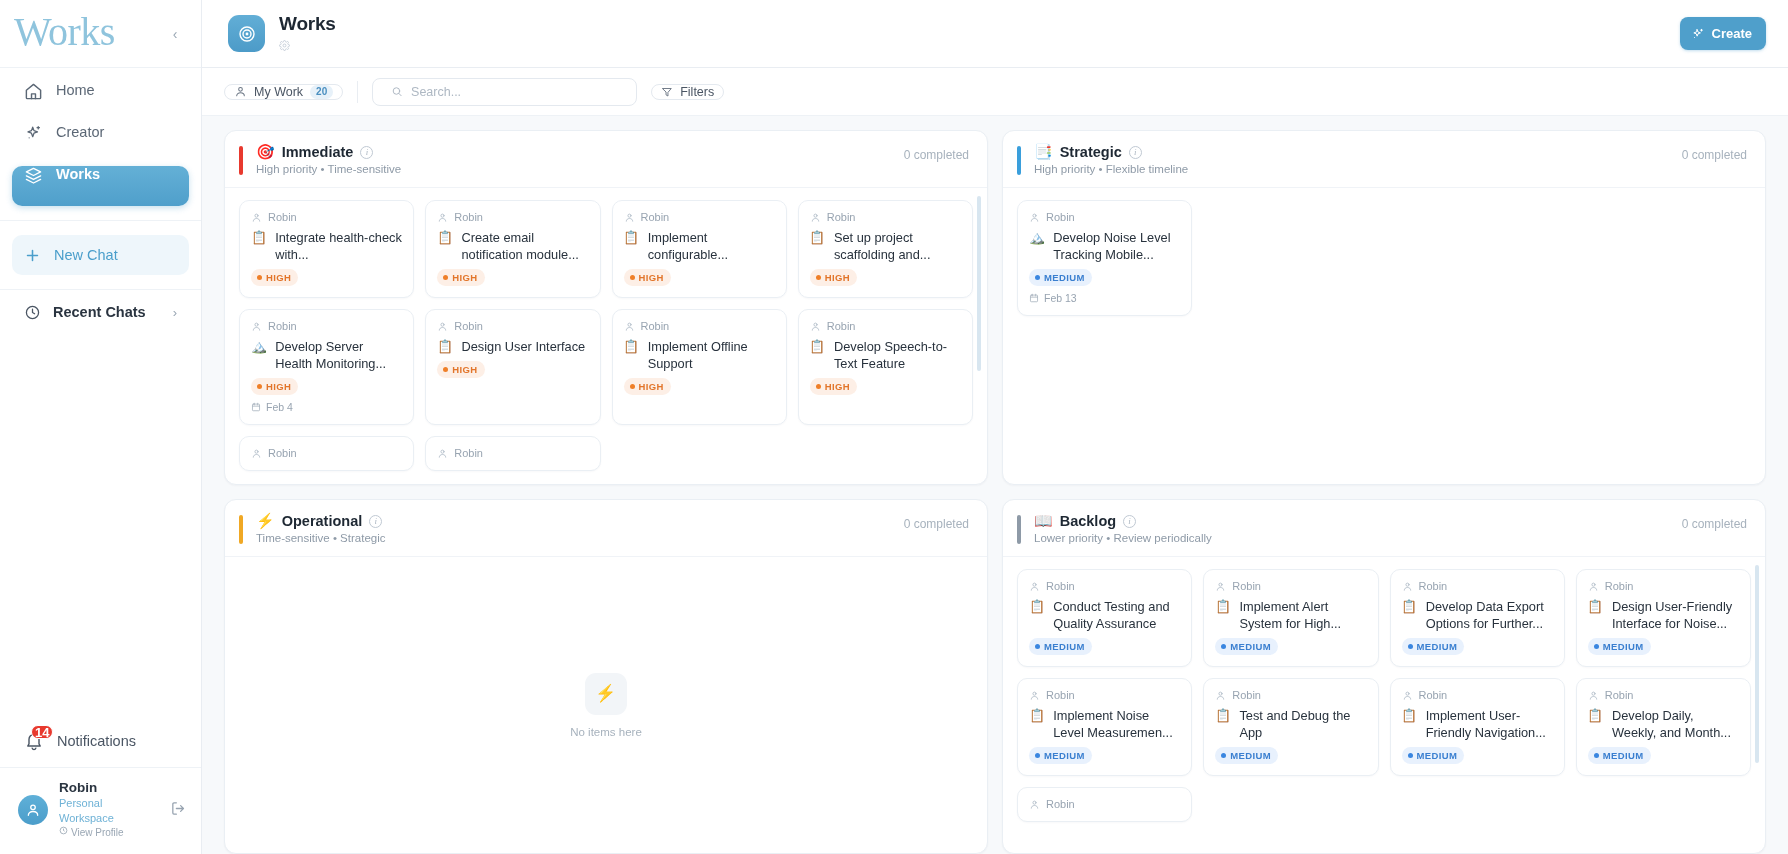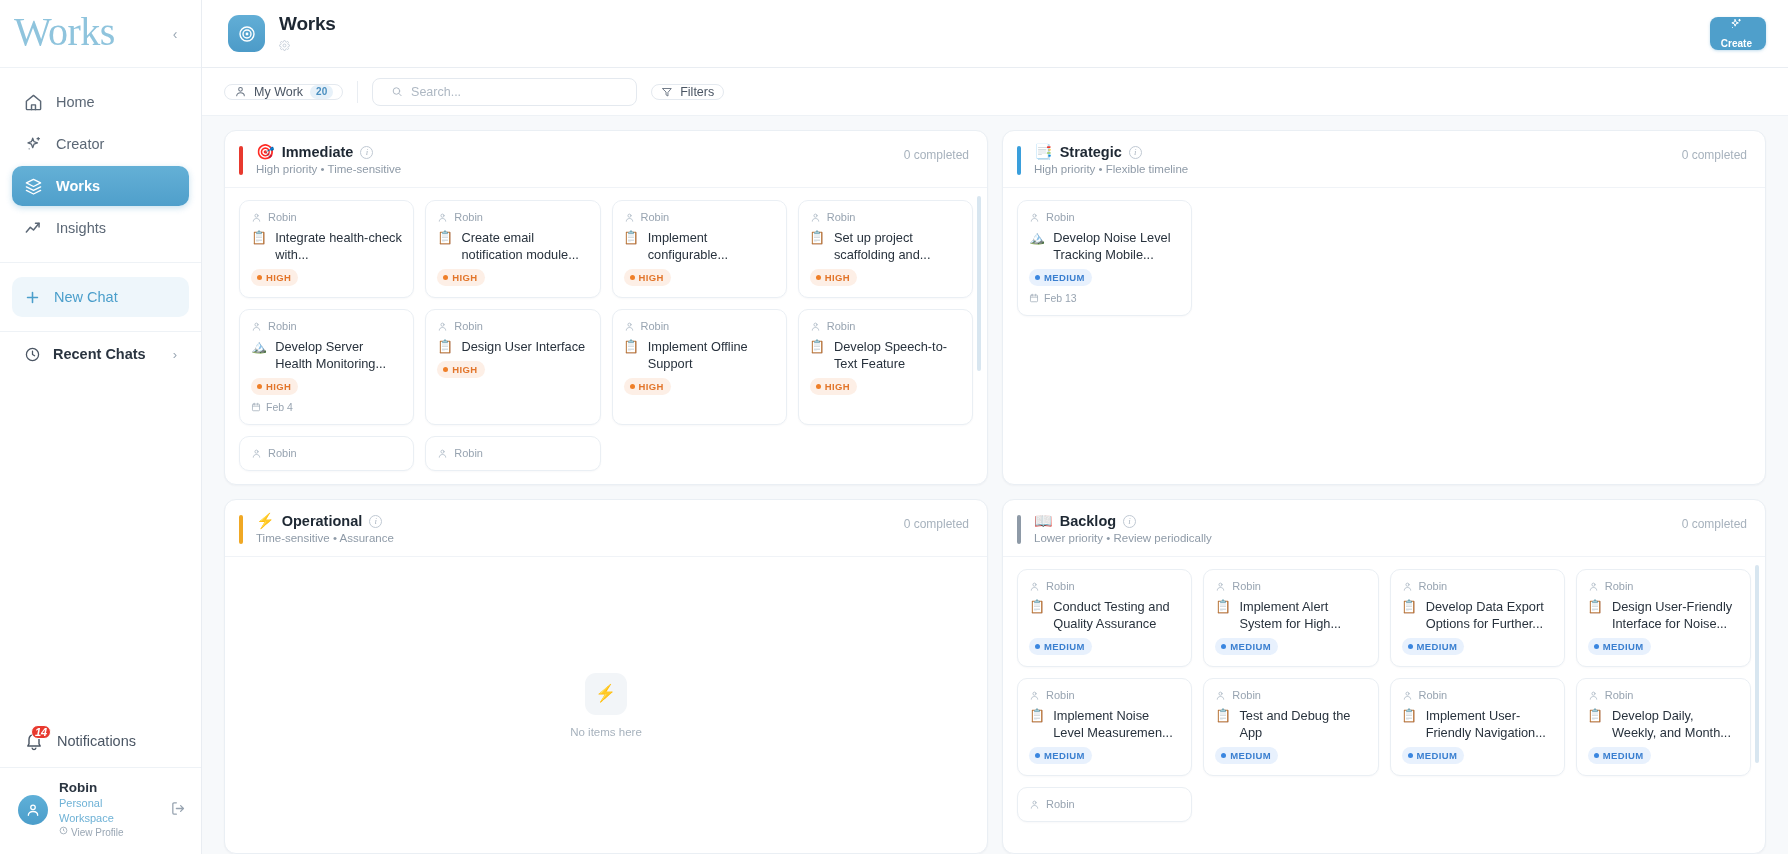--- a/index.html
+++ b/index.html
@@ -104,10 +104,9 @@
   .create-btn {
     background: #4f9fcb; color: #fff; border: 0; height: 33px;
     border-radius: 8px; padding: 0 14px 0 11px; display: flex; align-items: center;
-    gap: 7px; font-size: 10px; font-weight: 600; cursor: pointer;
+    gap: 7px; font-size: 13px; font-weight: 600; cursor: pointer;
     box-shadow: 0 1px 3px rgba(79,159,203,.35);
     font-family: "Liberation Sans", sans-serif;
-    flex-direction: column;
   }
 
   .filterbar {

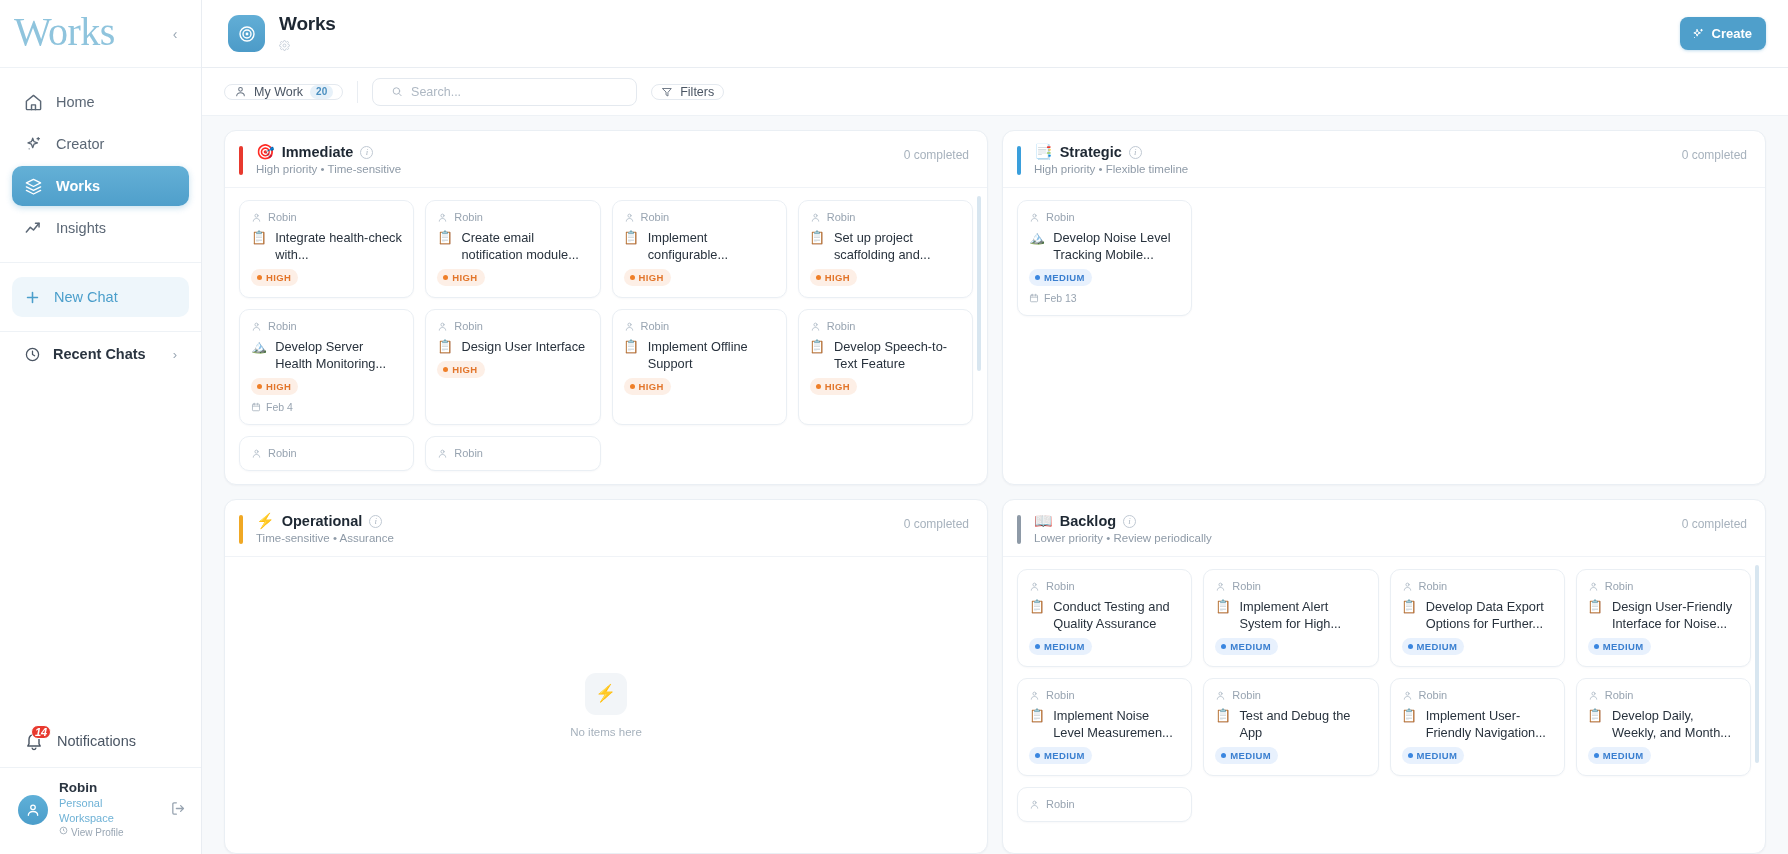--- a/index.html
+++ b/index.html
@@ -37,7 +37,7 @@
   }
   .sb-nav { padding: 14px 12px 0 12px; display: flex; flex-direction: column; gap: 2px; }
   .nav-item {
-    display: flex; align-items: center; gap: 13px;
+    display: flex; gap: 13px;
     height: 40px; padding: 0 12px; border-radius: 10px;
     color: #5b6775; font-size: 14.5px; cursor: pointer;
   }

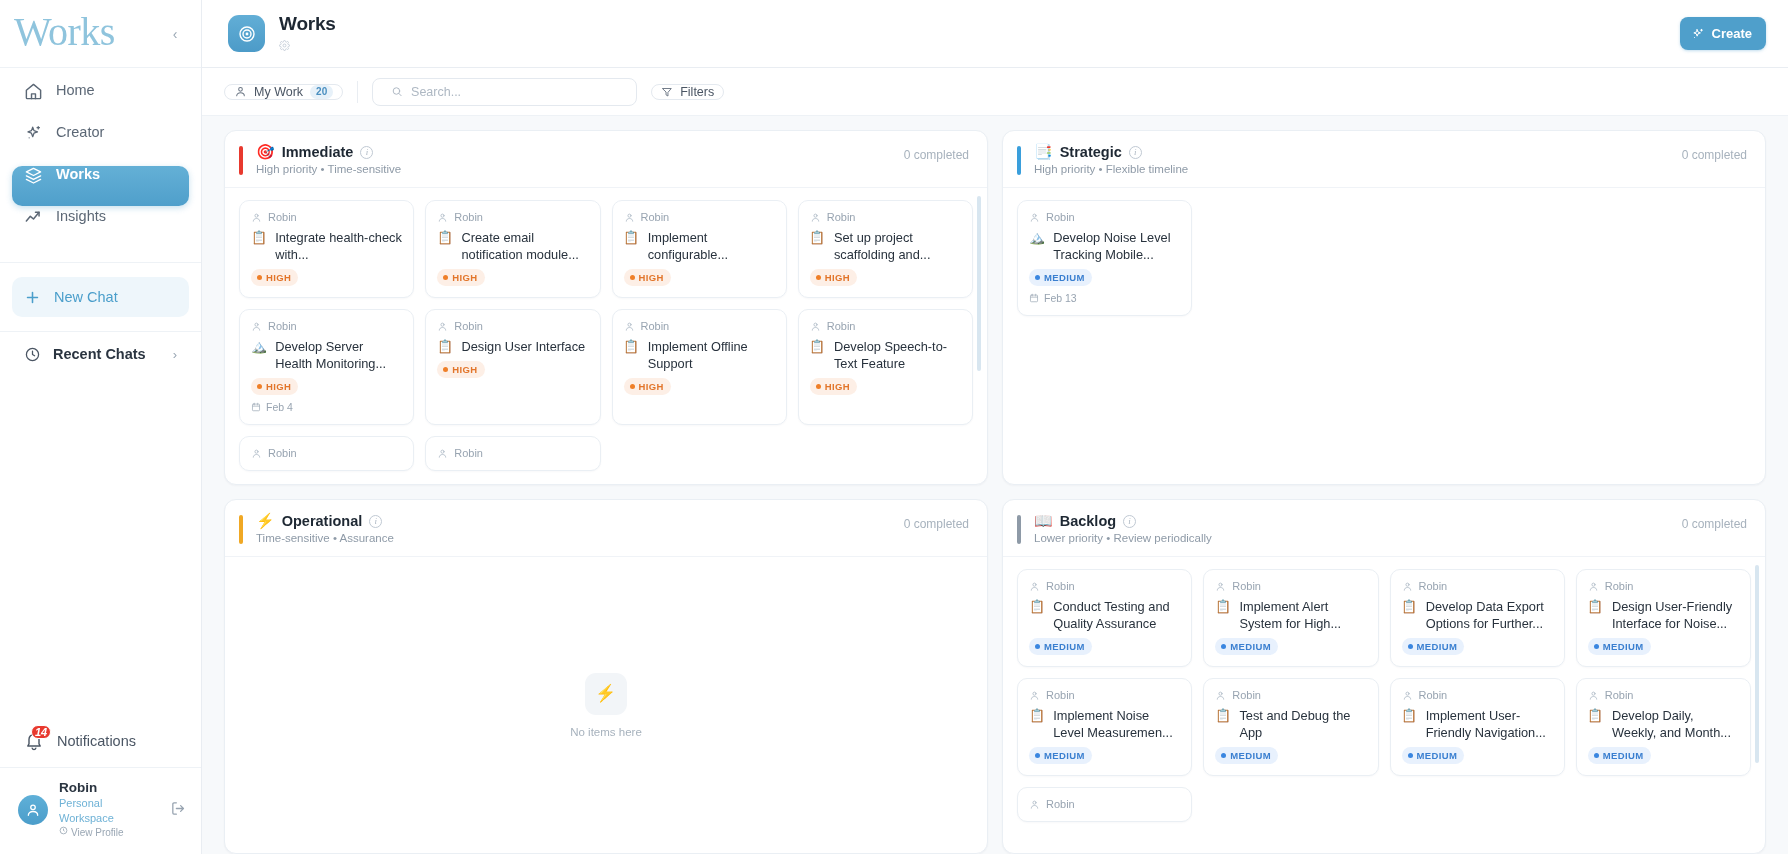--- a/index.html
+++ b/index.html
@@ -240,13 +240,6 @@
             <path d="M3 17 12 21.5 21 17"></path>
           </svg>
         <span>Works</span>
-      </div>
-      <div class="nav-item">
-        <svg width="19" height="19" viewBox="0 0 24 24" fill="none" stroke="currentColor" stroke-width="1.9" stroke-linecap="round" stroke-linejoin="round">
-            <path d="M3 16.5 8 10.5l4 3.4 7-8.4"></path>
-            <path d="M14.5 5.5H19V10"></path>
-          </svg>
-        <span>Insights</span>
       </div>
     </nav>
 

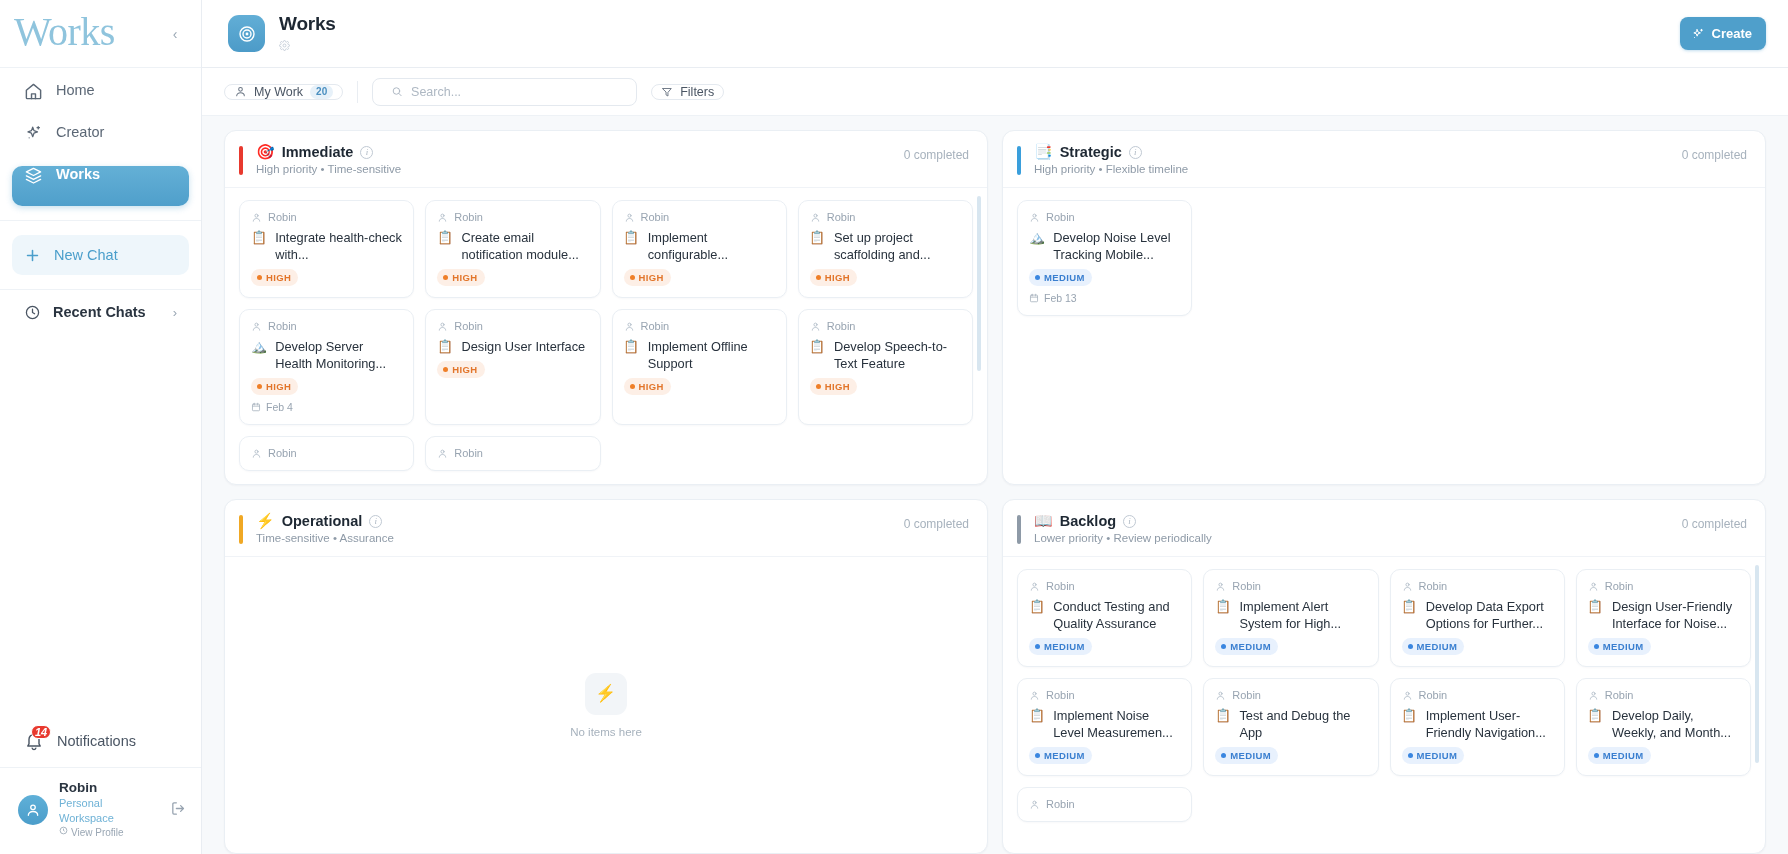--- a/index.html
+++ b/index.html
@@ -607,7 +607,7 @@
                 <span class="t">Operational</span>
                 <span class="info-i">i</span>
               </div>
-              <div class="ph-sub">Time-sensitive • Assurance</div>
+              <div class="ph-sub">Time-sensitive • Strategic</div>
             </div>
             <div class="ph-right">0 completed</div>
           </div>

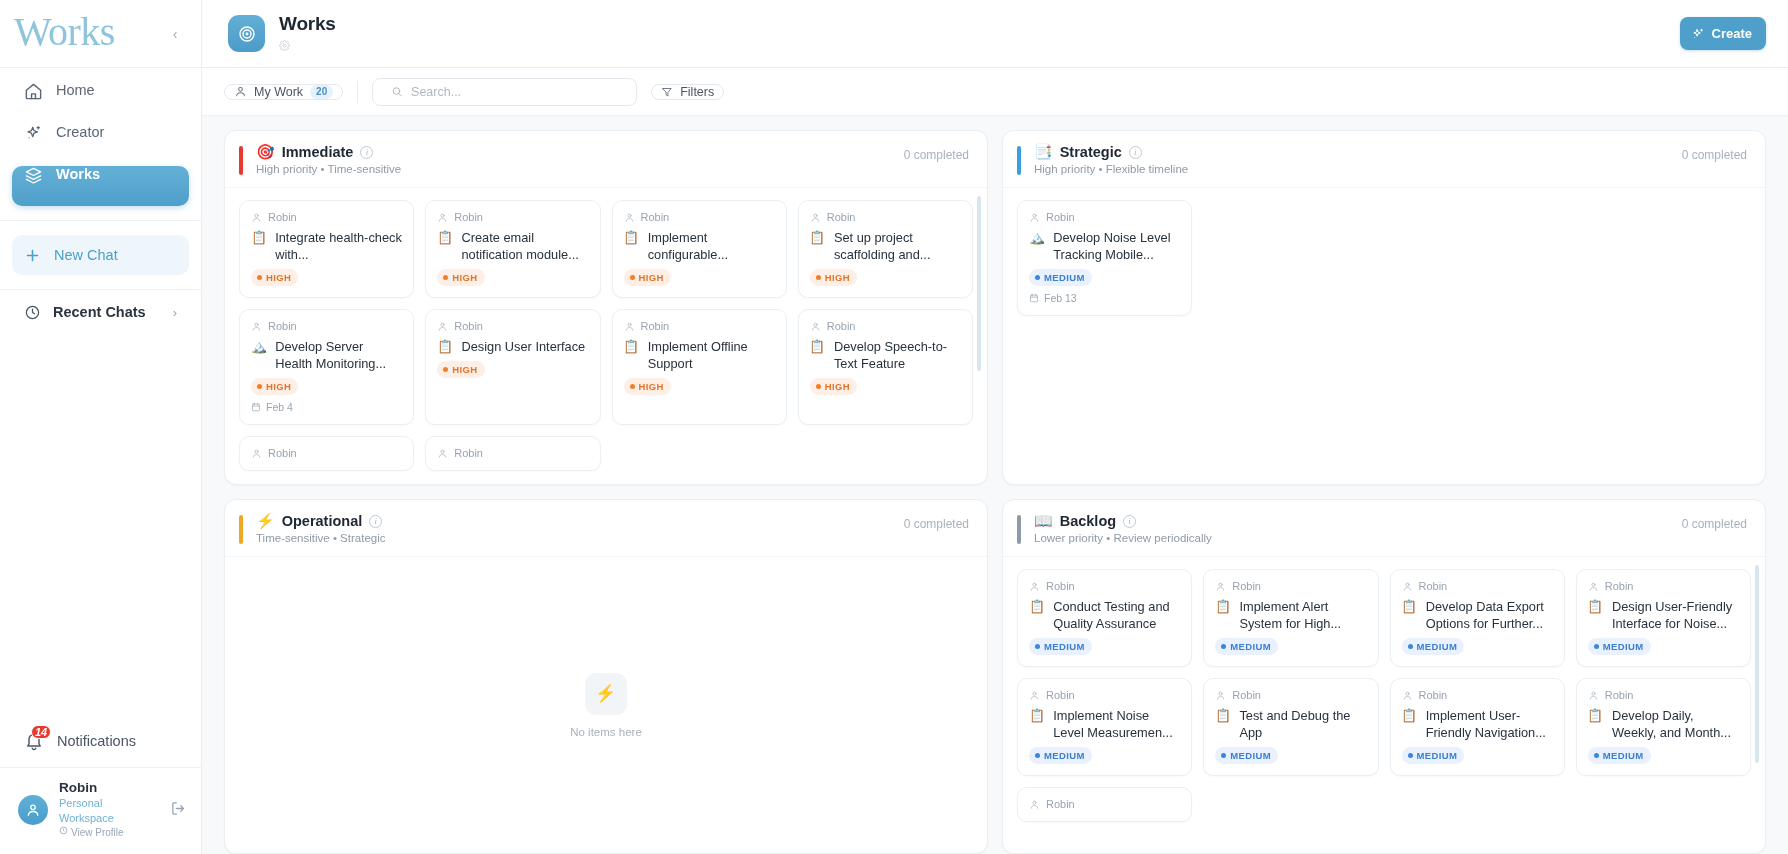--- a/index.html
+++ b/index.html
@@ -68,9 +68,9 @@
   .bell-wrap { position: relative; width: 20px; height: 20px; }
   .badge {
     position: absolute; top: -6px; left: 7px; background: #e8392e; color: #fff;
-    font-size: 11px; font-weight: 700; border-radius: 999px;
+    font-size: 13px; font-weight: 700; border-radius: 999px;
     min-width: 16px; height: 14px; display: flex; align-items: center;
-    justify-content: center; padding: 0 3px; border: 1.5px solid #fff; font-style: italic;
+    justify-content: center; padding: 0 3px; border: 1.5px solid #fff;
   }
   .sb-user {
     border-top: 1px solid #eef2f6; padding: 12px 14px 14px 18px;

